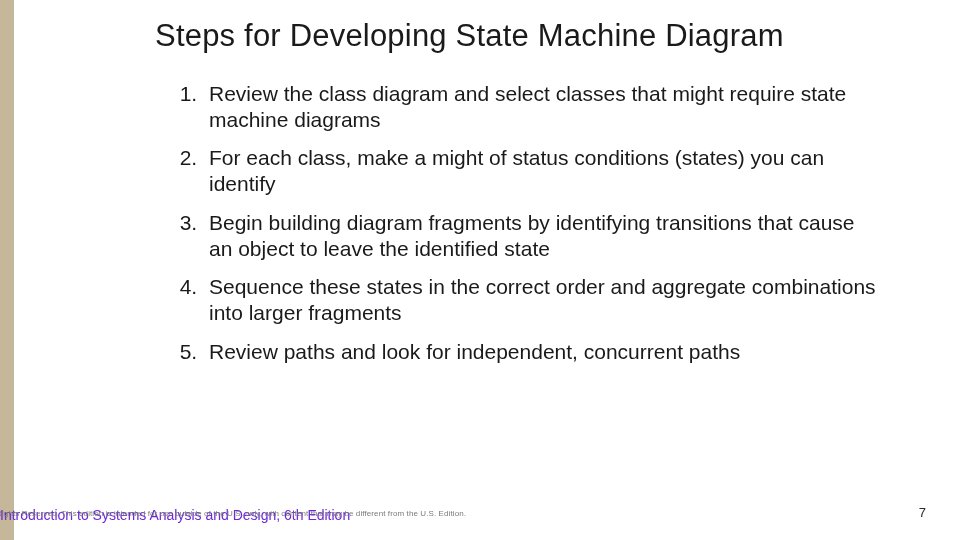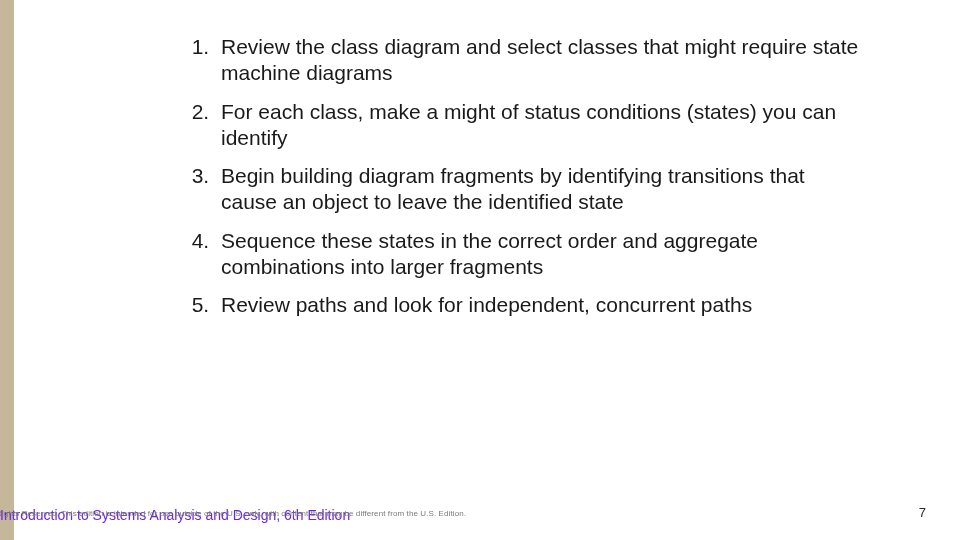--- a/index.html
+++ b/index.html
@@ -87,6 +87,7 @@
 <div class="sidebar-accent"></div>
 
 <div class="content">
+  <h1 class="title">Steps for Developing State Machine Diagram</h1>
   <ol class="steps">
     <li>Review the class diagram and select classes that might require state machine diagrams</li>
     <li>For each class, make a might of status conditions (states) you can identify</li>

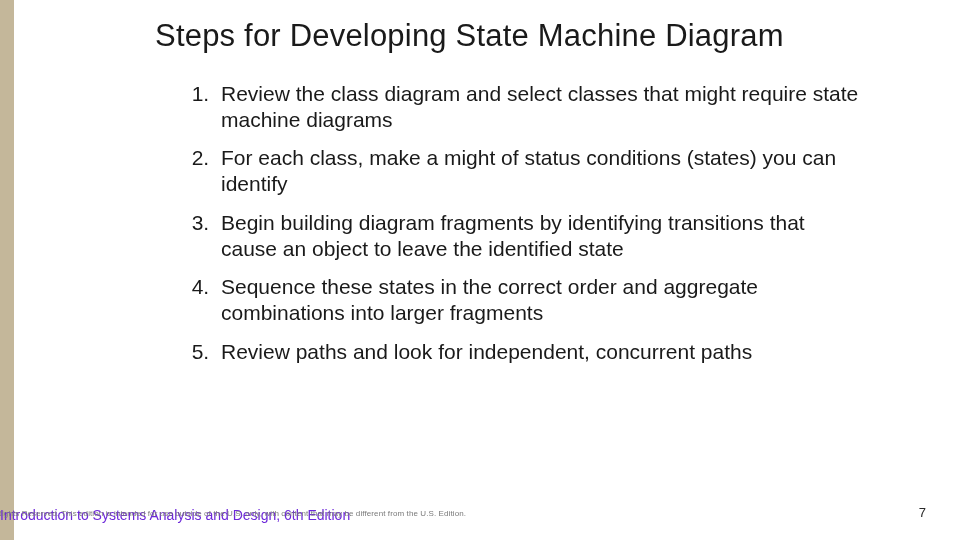--- a/index.html
+++ b/index.html
@@ -35,7 +35,7 @@
     letter-spacing: 0.2px;
   }
   ol.steps {
-    margin: 16px;
+    margin: 4px;
     padding: 0 0 0 44px;
     list-style: decimal;
     font-size: 21px;

